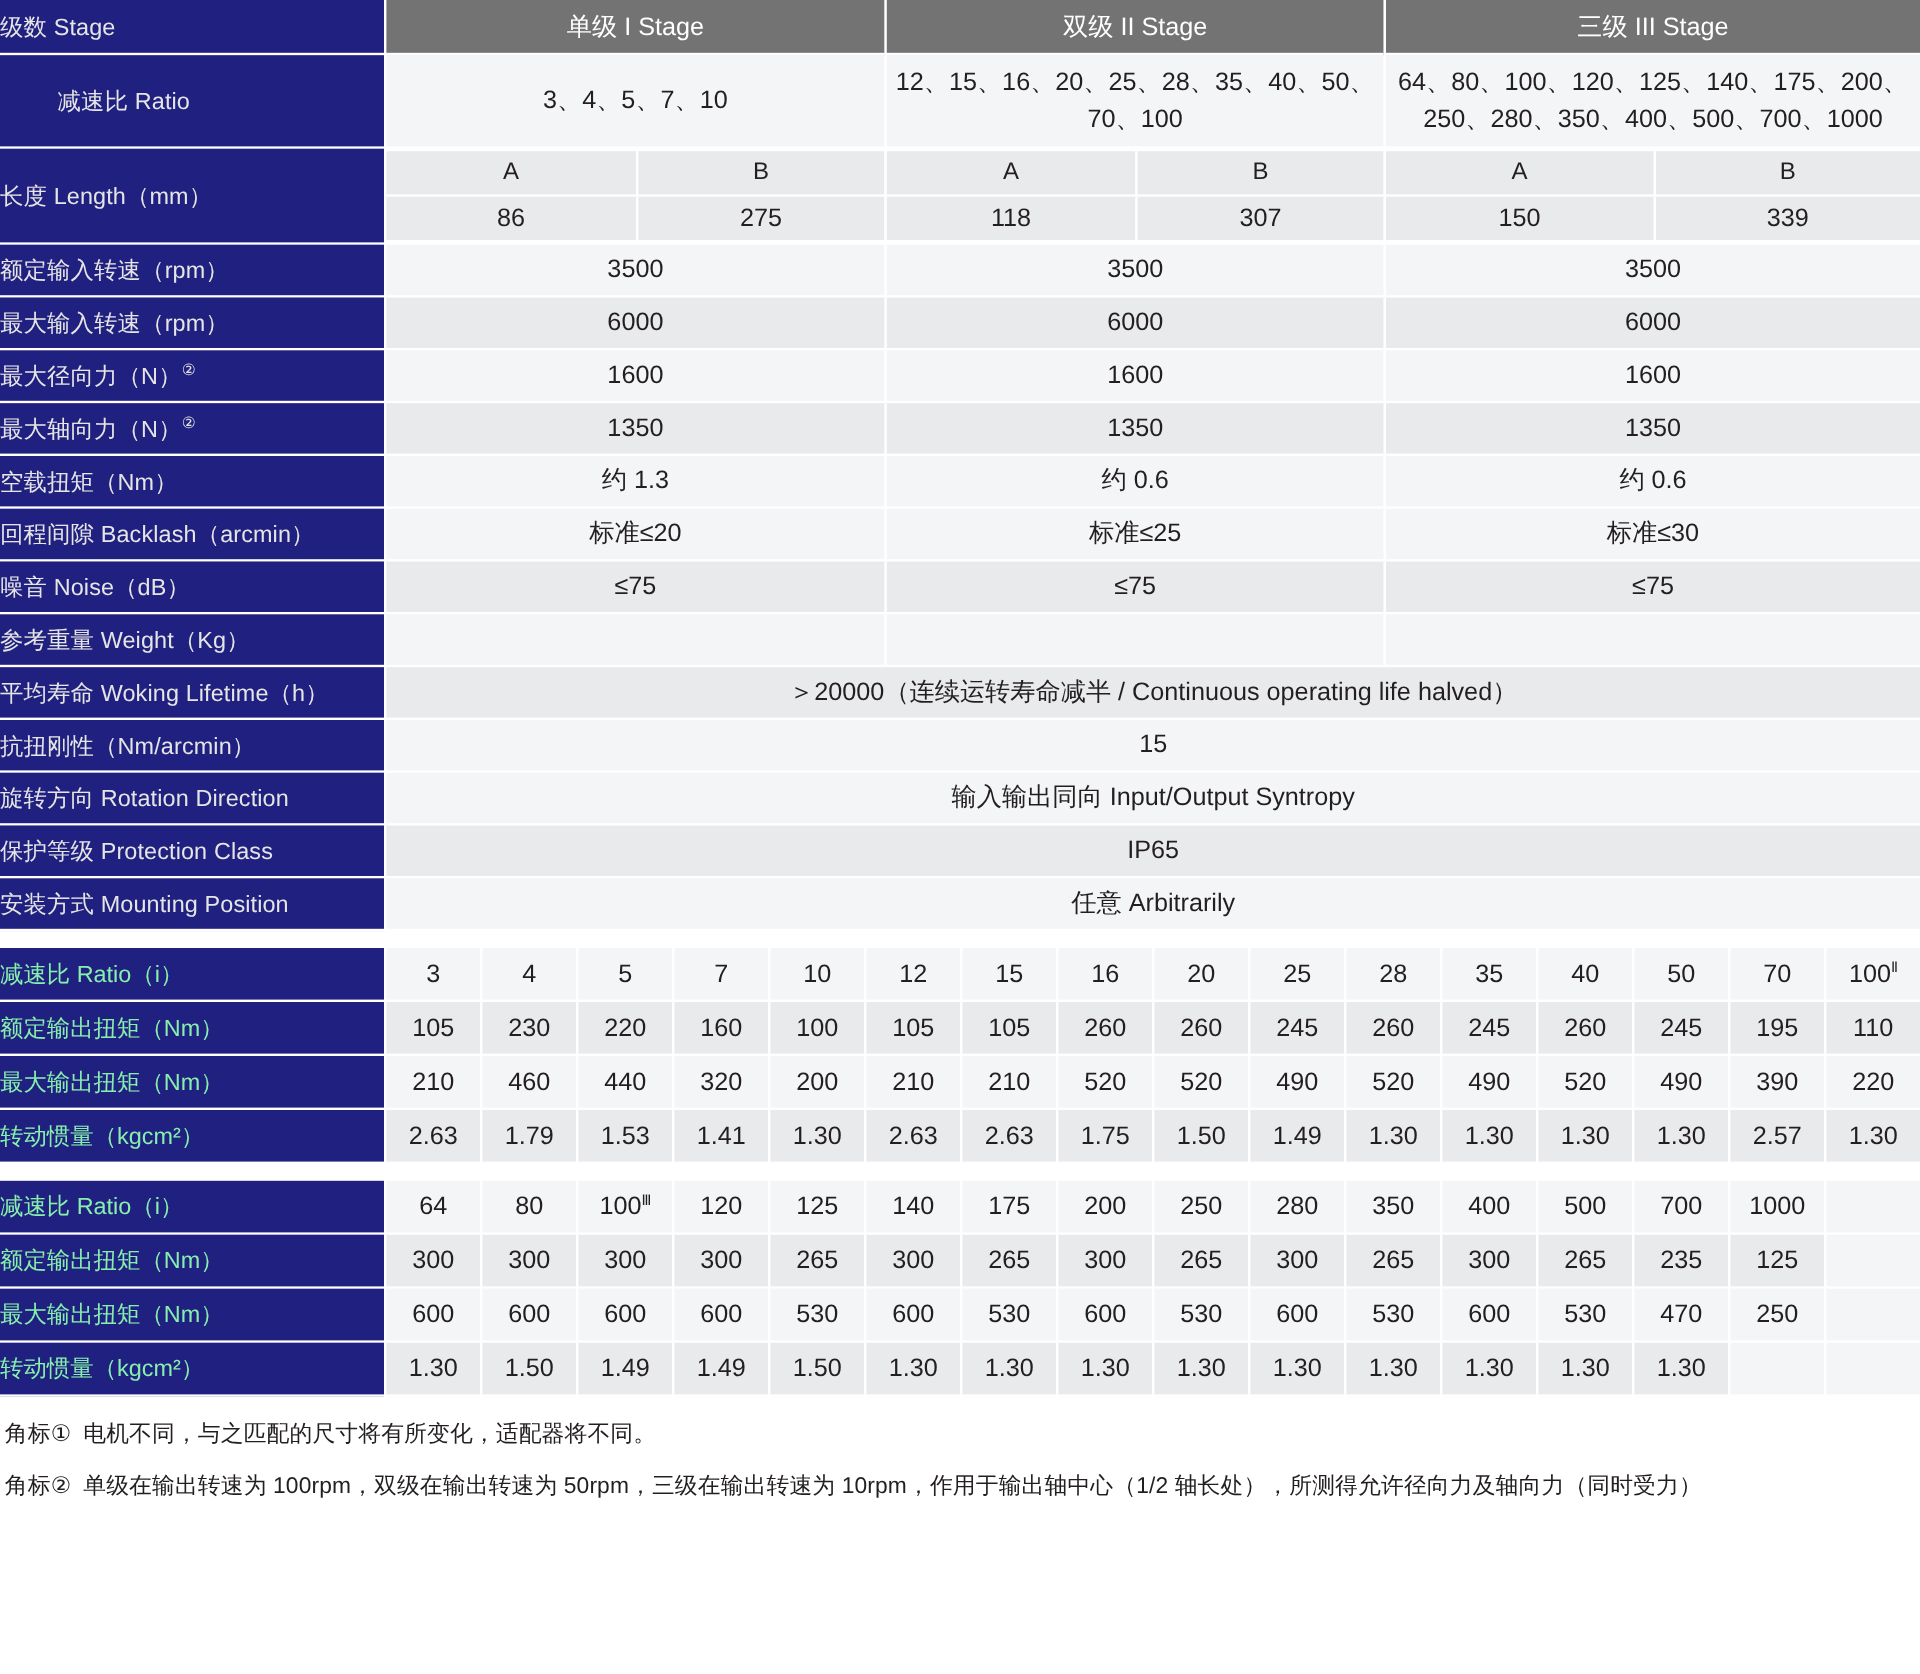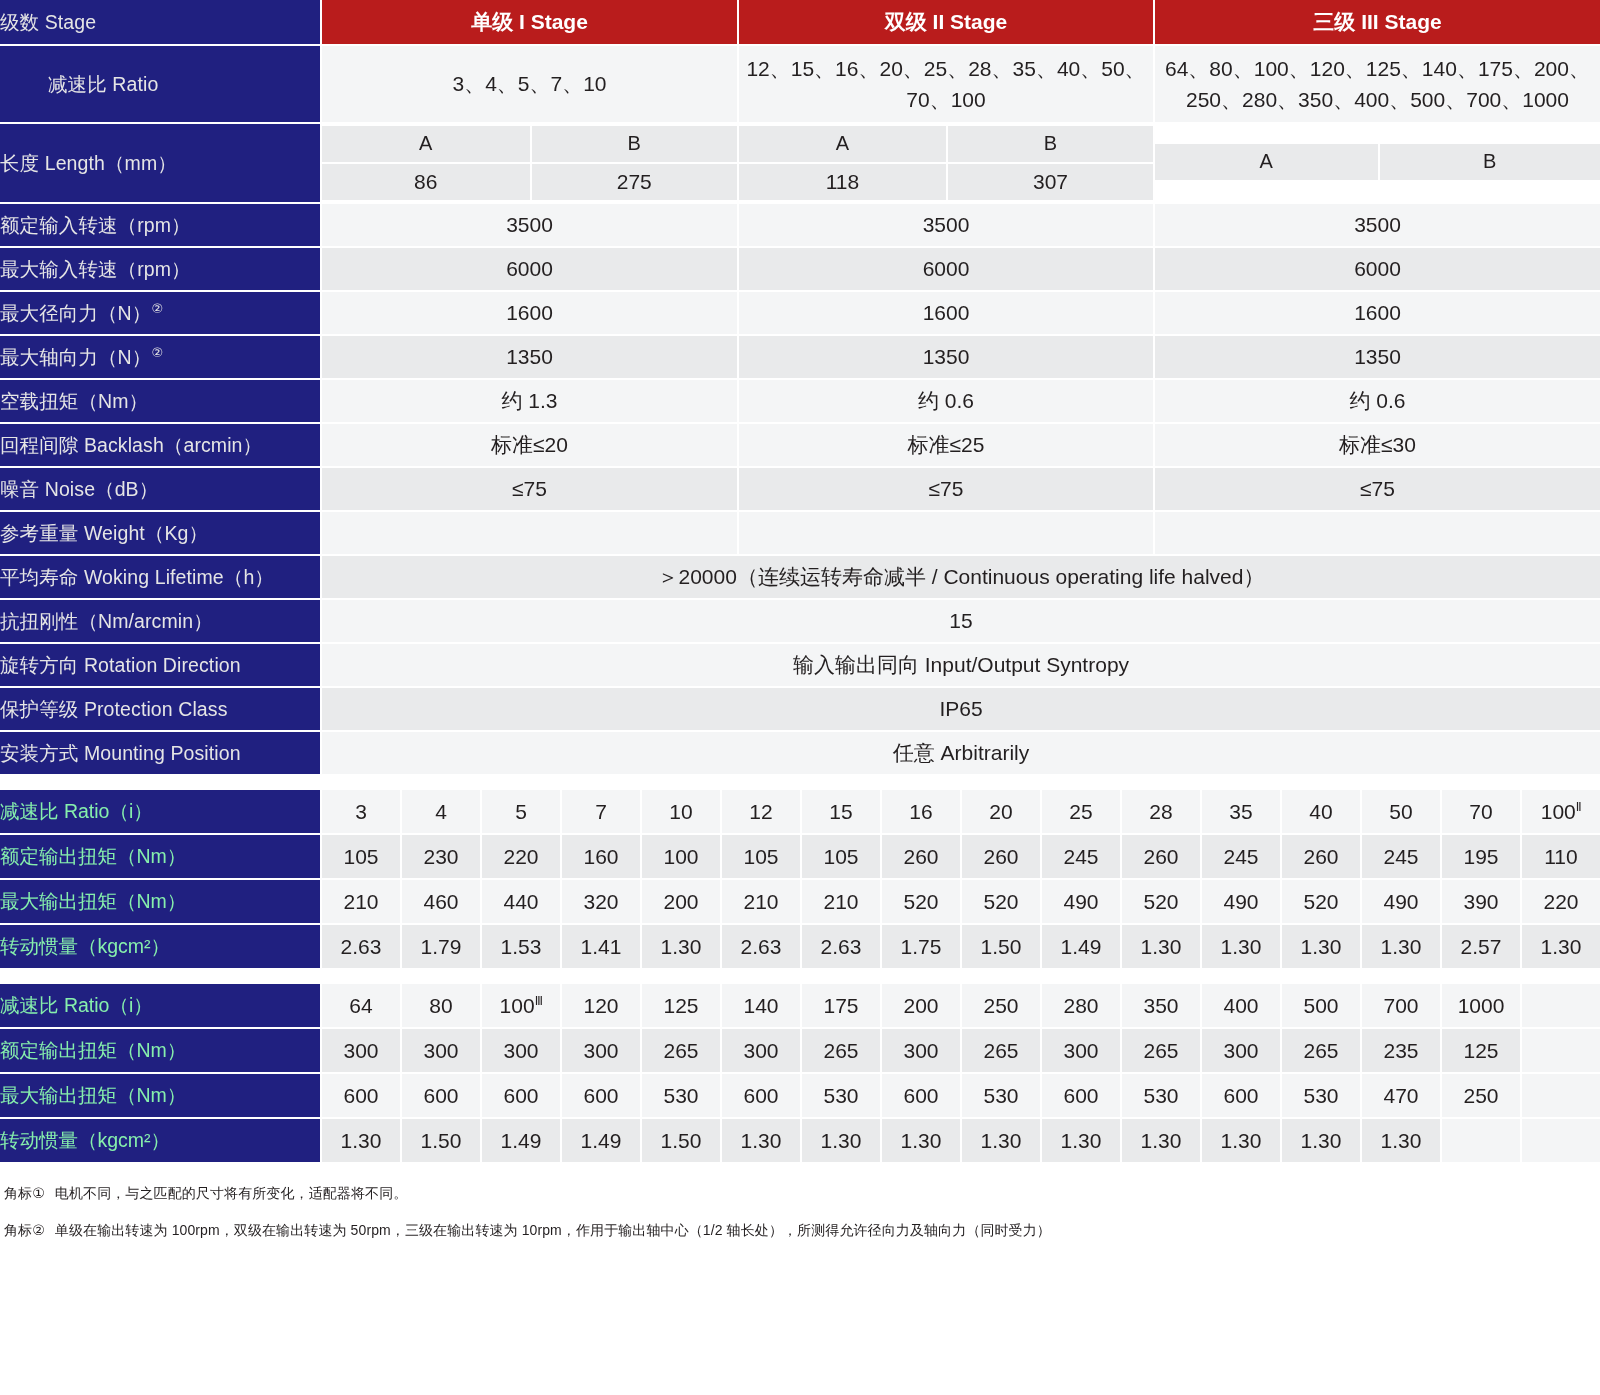--- a/index.html
+++ b/index.html
@@ -56,14 +56,13 @@
   .zebra-b { background: #e9eaeb; }
 
   .hdr {
-    background: #b91c1c;
+    background: #737373;
     color: #ffffff;
     text-align: center;
     font-size: 21px;
     height: 46px;
     border-bottom: 2px solid #ffffff;
     border-left: 2px solid #ffffff;
-    font-weight: bold;
   }
 
   .ratio-cell {

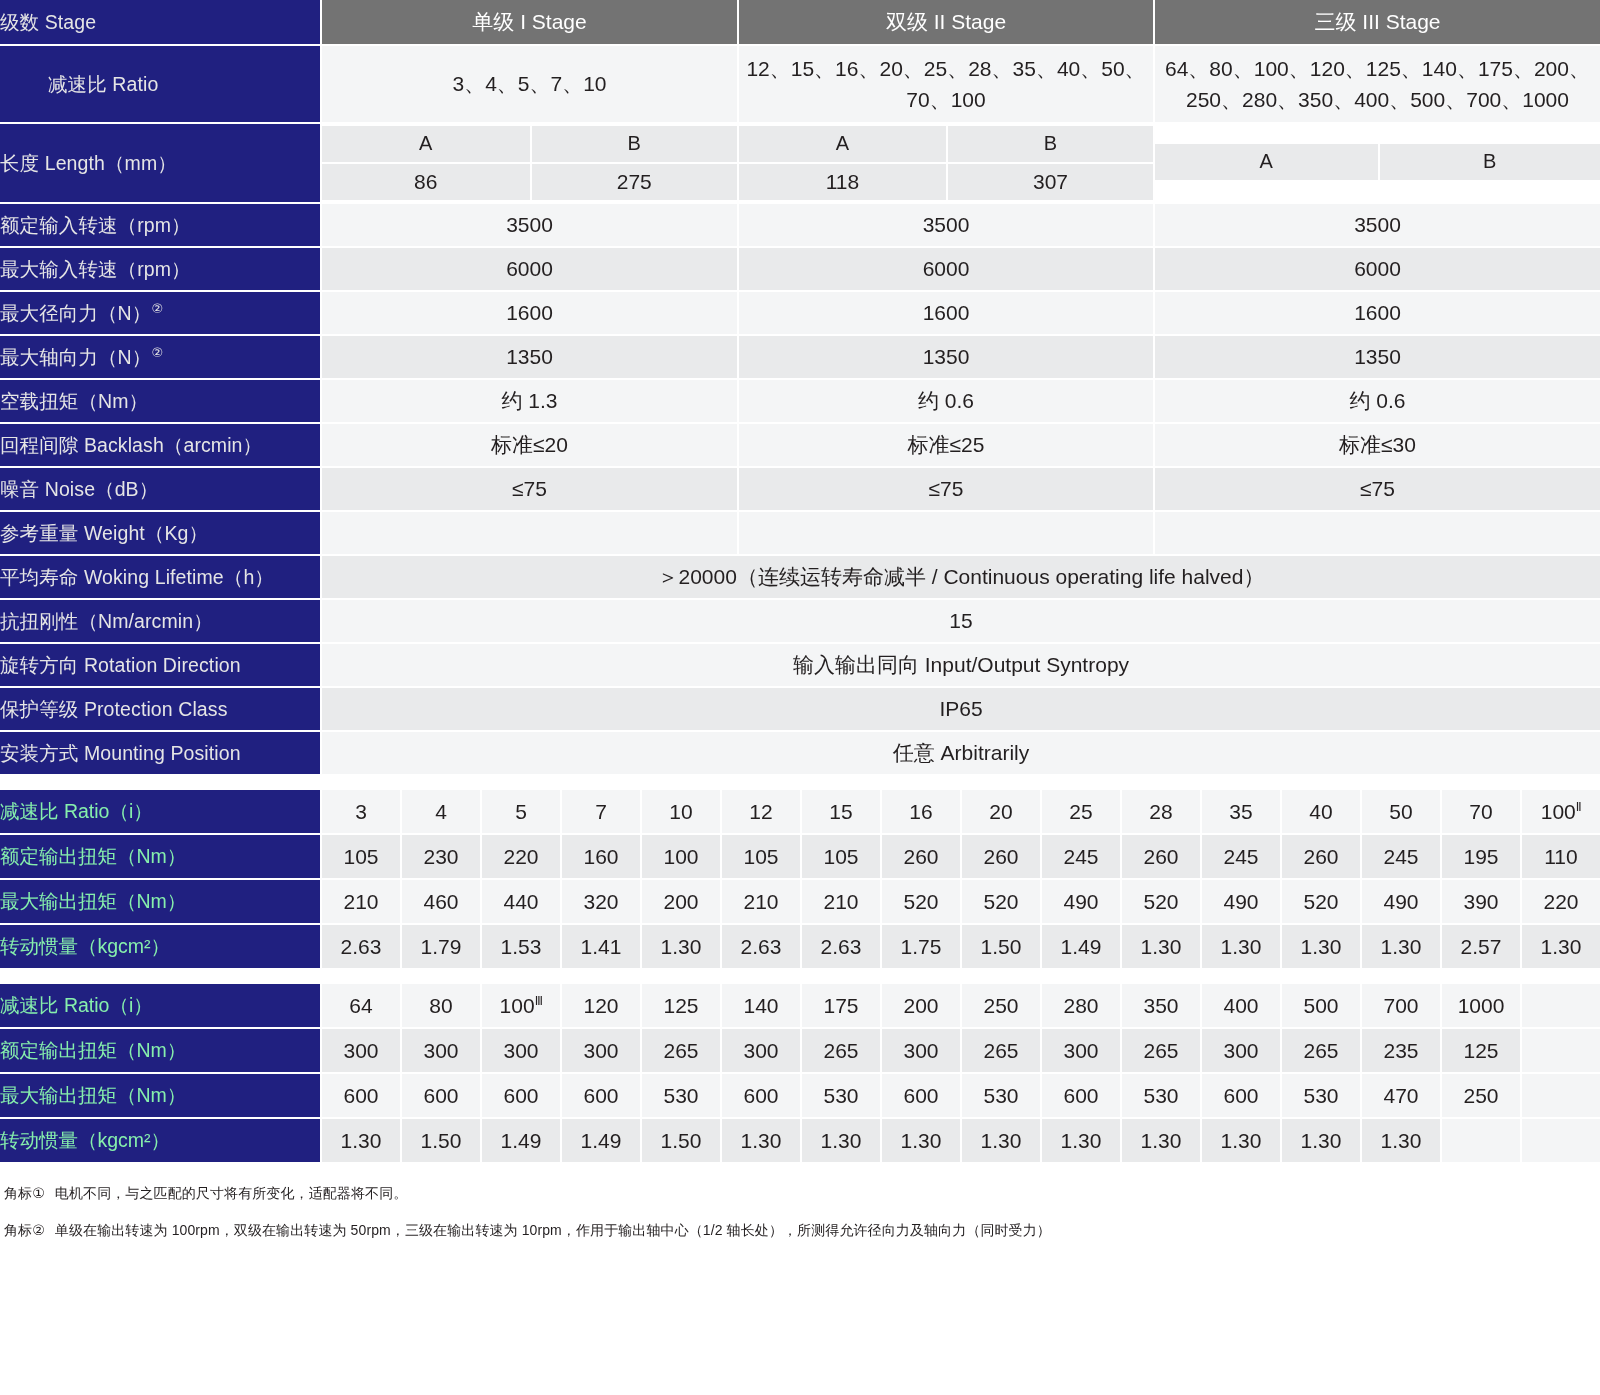--- a/index.html
+++ b/index.html
@@ -187,6 +187,10 @@
                 <tr>
               <td class="cell zebra-b sub-ab" style="border-left:none;">A</td>
               <td class="cell zebra-b sub-ab">B</td>
+            </tr>
+            <tr>
+              <td class="cell zebra-b sub-val" style="border-left:none;border-bottom:none;">150</td>
+              <td class="cell zebra-b sub-val" style="border-bottom:none;">339</td>
             </tr>
           </tbody>
             </table>

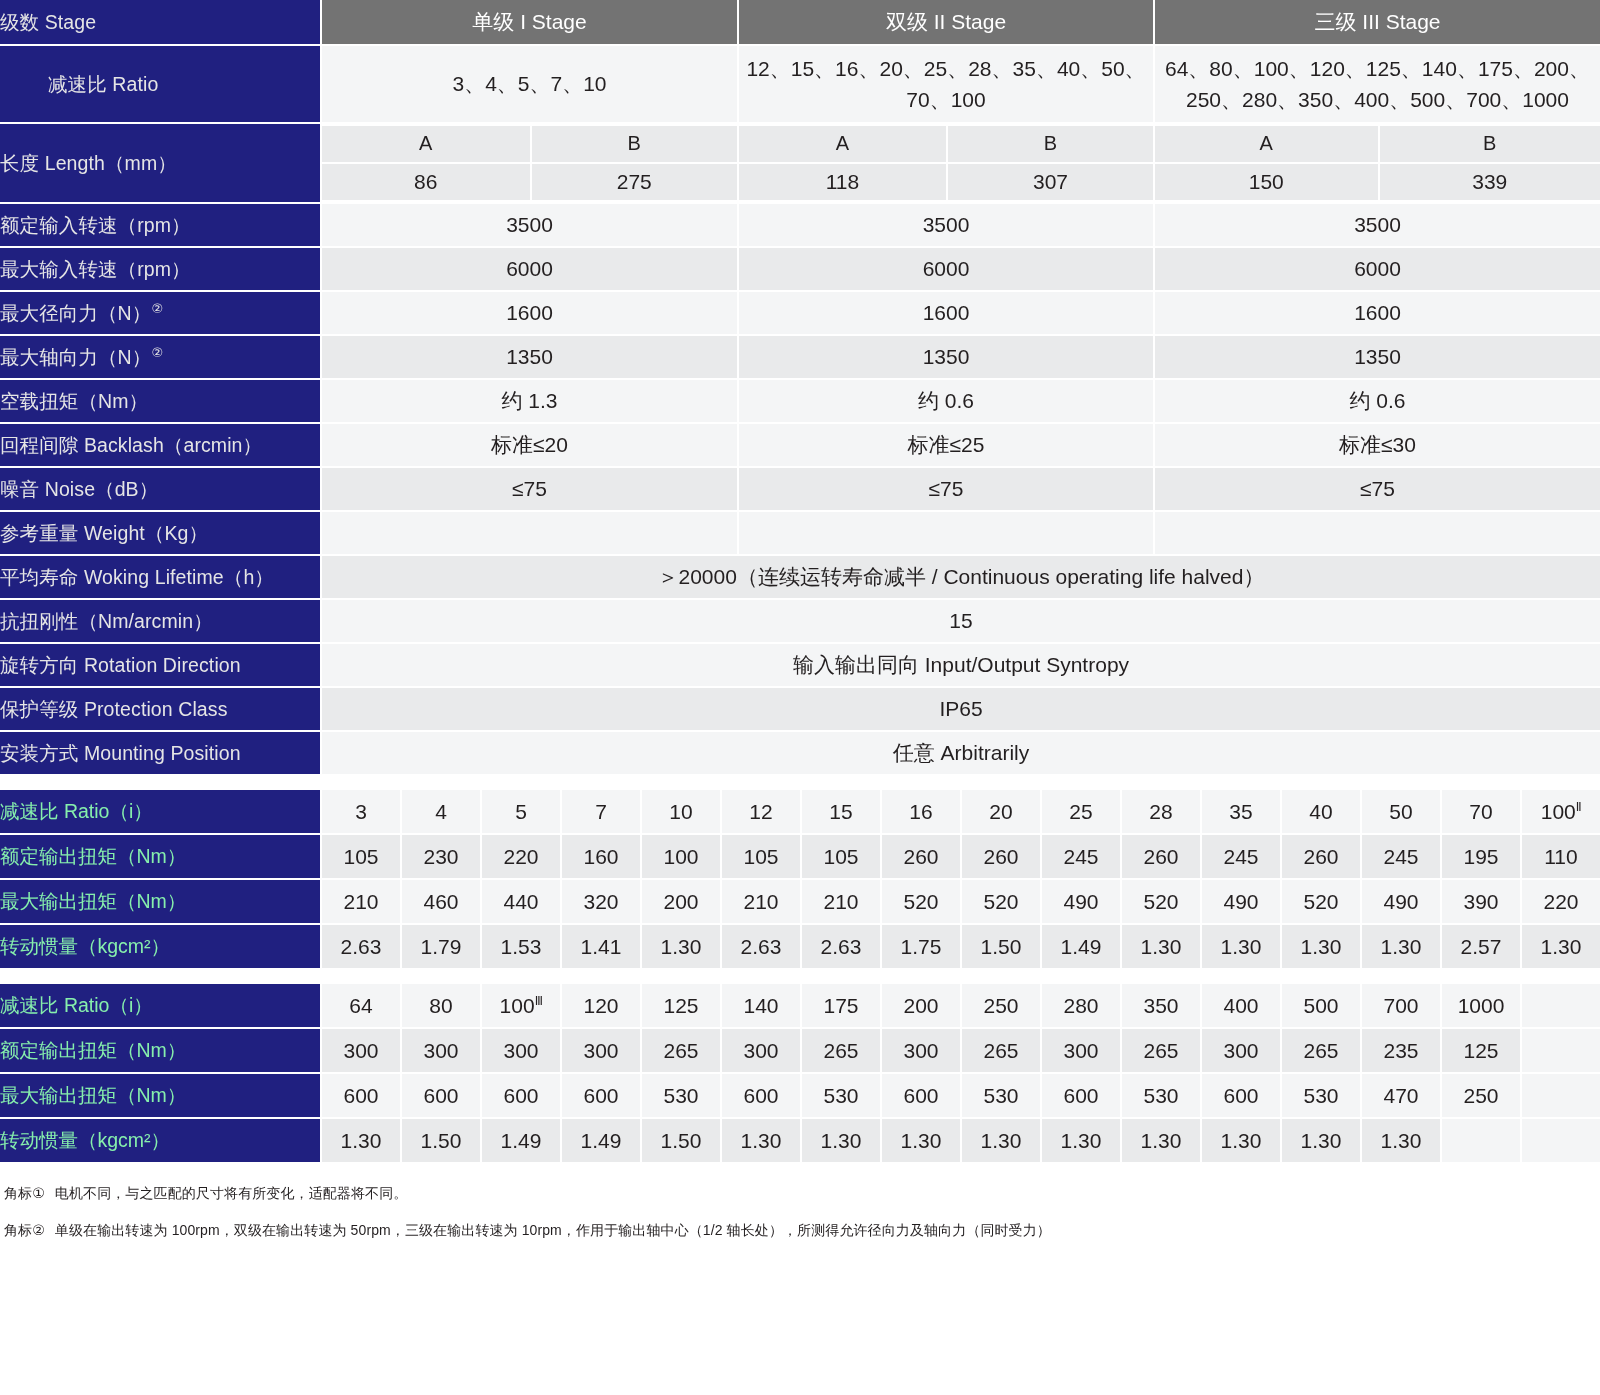--- a/index.html
+++ b/index.html
@@ -110,7 +110,7 @@
   
   .notes {
     padding: 22px 4px 0 4px;
-    font-size: 14px;
+    font-size: 19px;
     line-height: 1.1;
   }
   .note {

